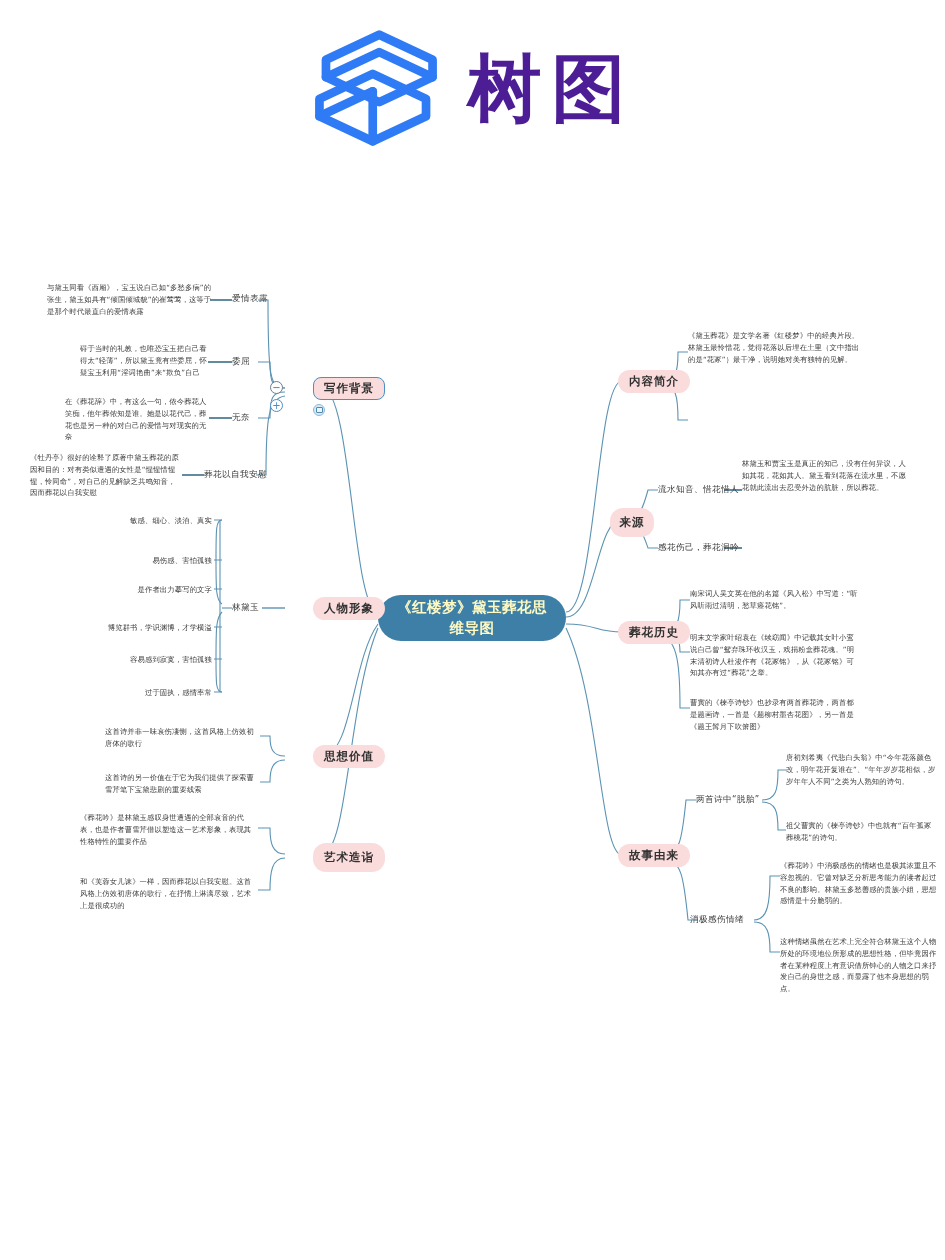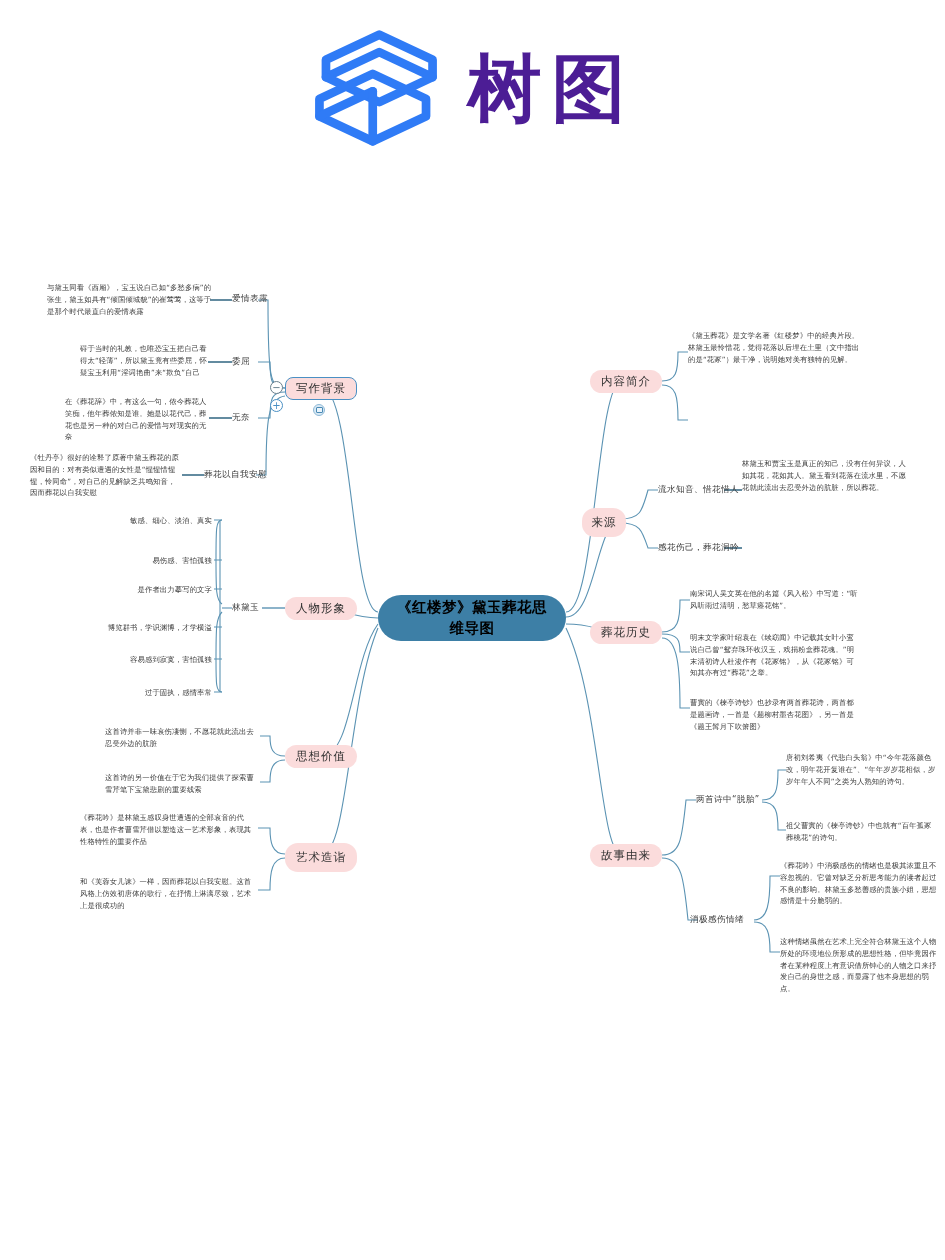--- a/index.html
+++ b/index.html
@@ -28,9 +28,9 @@
   }
   .cat{
     background:#fbdcdc;color:#313131;border-radius:13px;
-    font-size:11.5px;font-weight:400;text-align:right;
+    font-size:11.5px;font-weight:700;text-align:right;
     display:flex;align-items:center;justify-content:center;
-    padding:4px 10px;white-space:nowrap;letter-spacing:1px;
+    padding:4px 10px;white-space:nowrap;letter-spacing:1px;margin-left:28px;
   }
   .cat.selected{background:#fbdcdc;border:1.4px solid #4a90c4;border-radius:8px;}
   .sub{

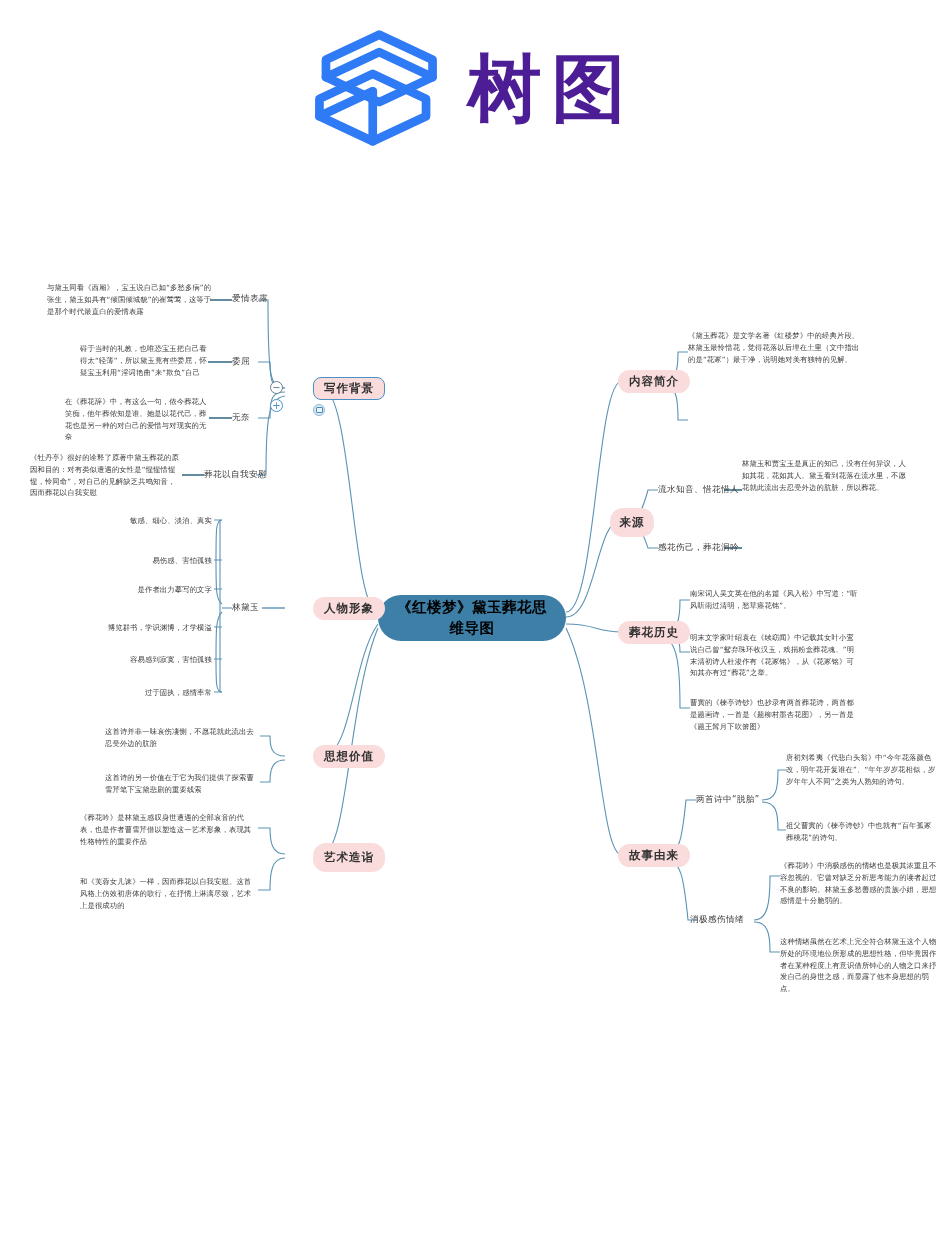--- a/index.html
+++ b/index.html
@@ -21,7 +21,7 @@
   
   .node{position:absolute;box-sizing:border-box;}
   .root{
-    background:#3d7fa6;color:#000000;border-radius:26px;
+    background:#3d7fa6;color:#fef9c3;border-radius:26px;
     font-size:14.5px;line-height:1.45;text-align:center;font-weight:700;
     display:flex;align-items:center;justify-content:center;padding:6px 12px;
     letter-spacing:.5px;

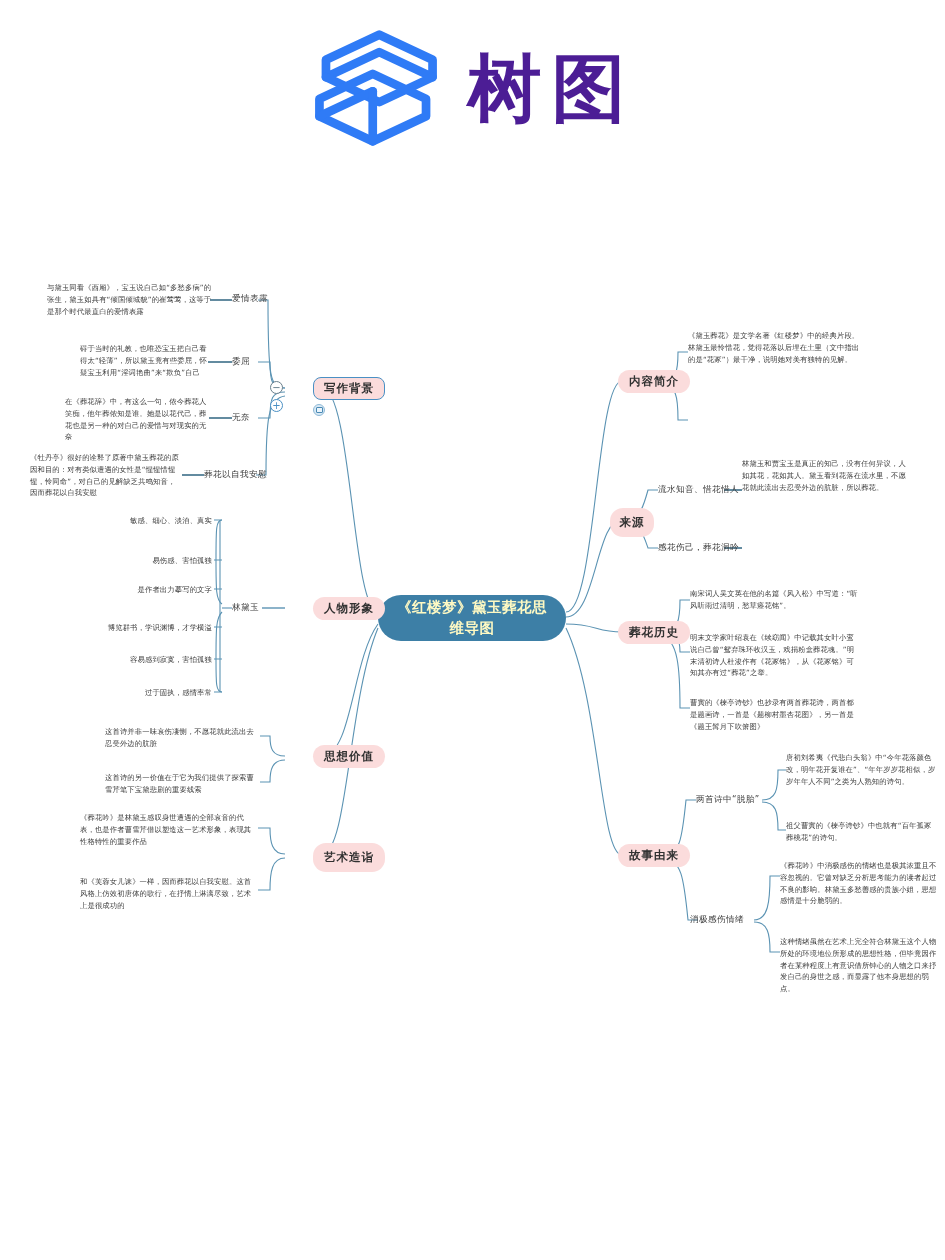--- a/index.html
+++ b/index.html
@@ -162,7 +162,7 @@
   <div class="node leaf" style="left:120px;top:687px;width:92px;text-align:right;">过于固执，感情率常</div>
 
   <div class="node cat" style="left:285px;top:745px;width:72px;height:23px;">思想价值</div>
-  <div class="node leaf" style="left:105px;top:726px;width:152px;">这首诗并非一味哀伤凄恻，不愿花就此流出去忍受外边的肮脏</div>
+  <div class="node leaf" style="left:105px;top:726px;width:152px;">这首诗并非一味哀伤凄恻，这首风格上仿效初唐体的歌行</div>
   <div class="node leaf" style="left:105px;top:772px;width:152px;">这首诗的另一价值在于它为我们提供了探索曹雪芹笔下宝黛悲剧的重要线索</div>
 
   <div class="node cat" style="left:285px;top:843px;width:72px;height:29px;">艺术造诣</div>

